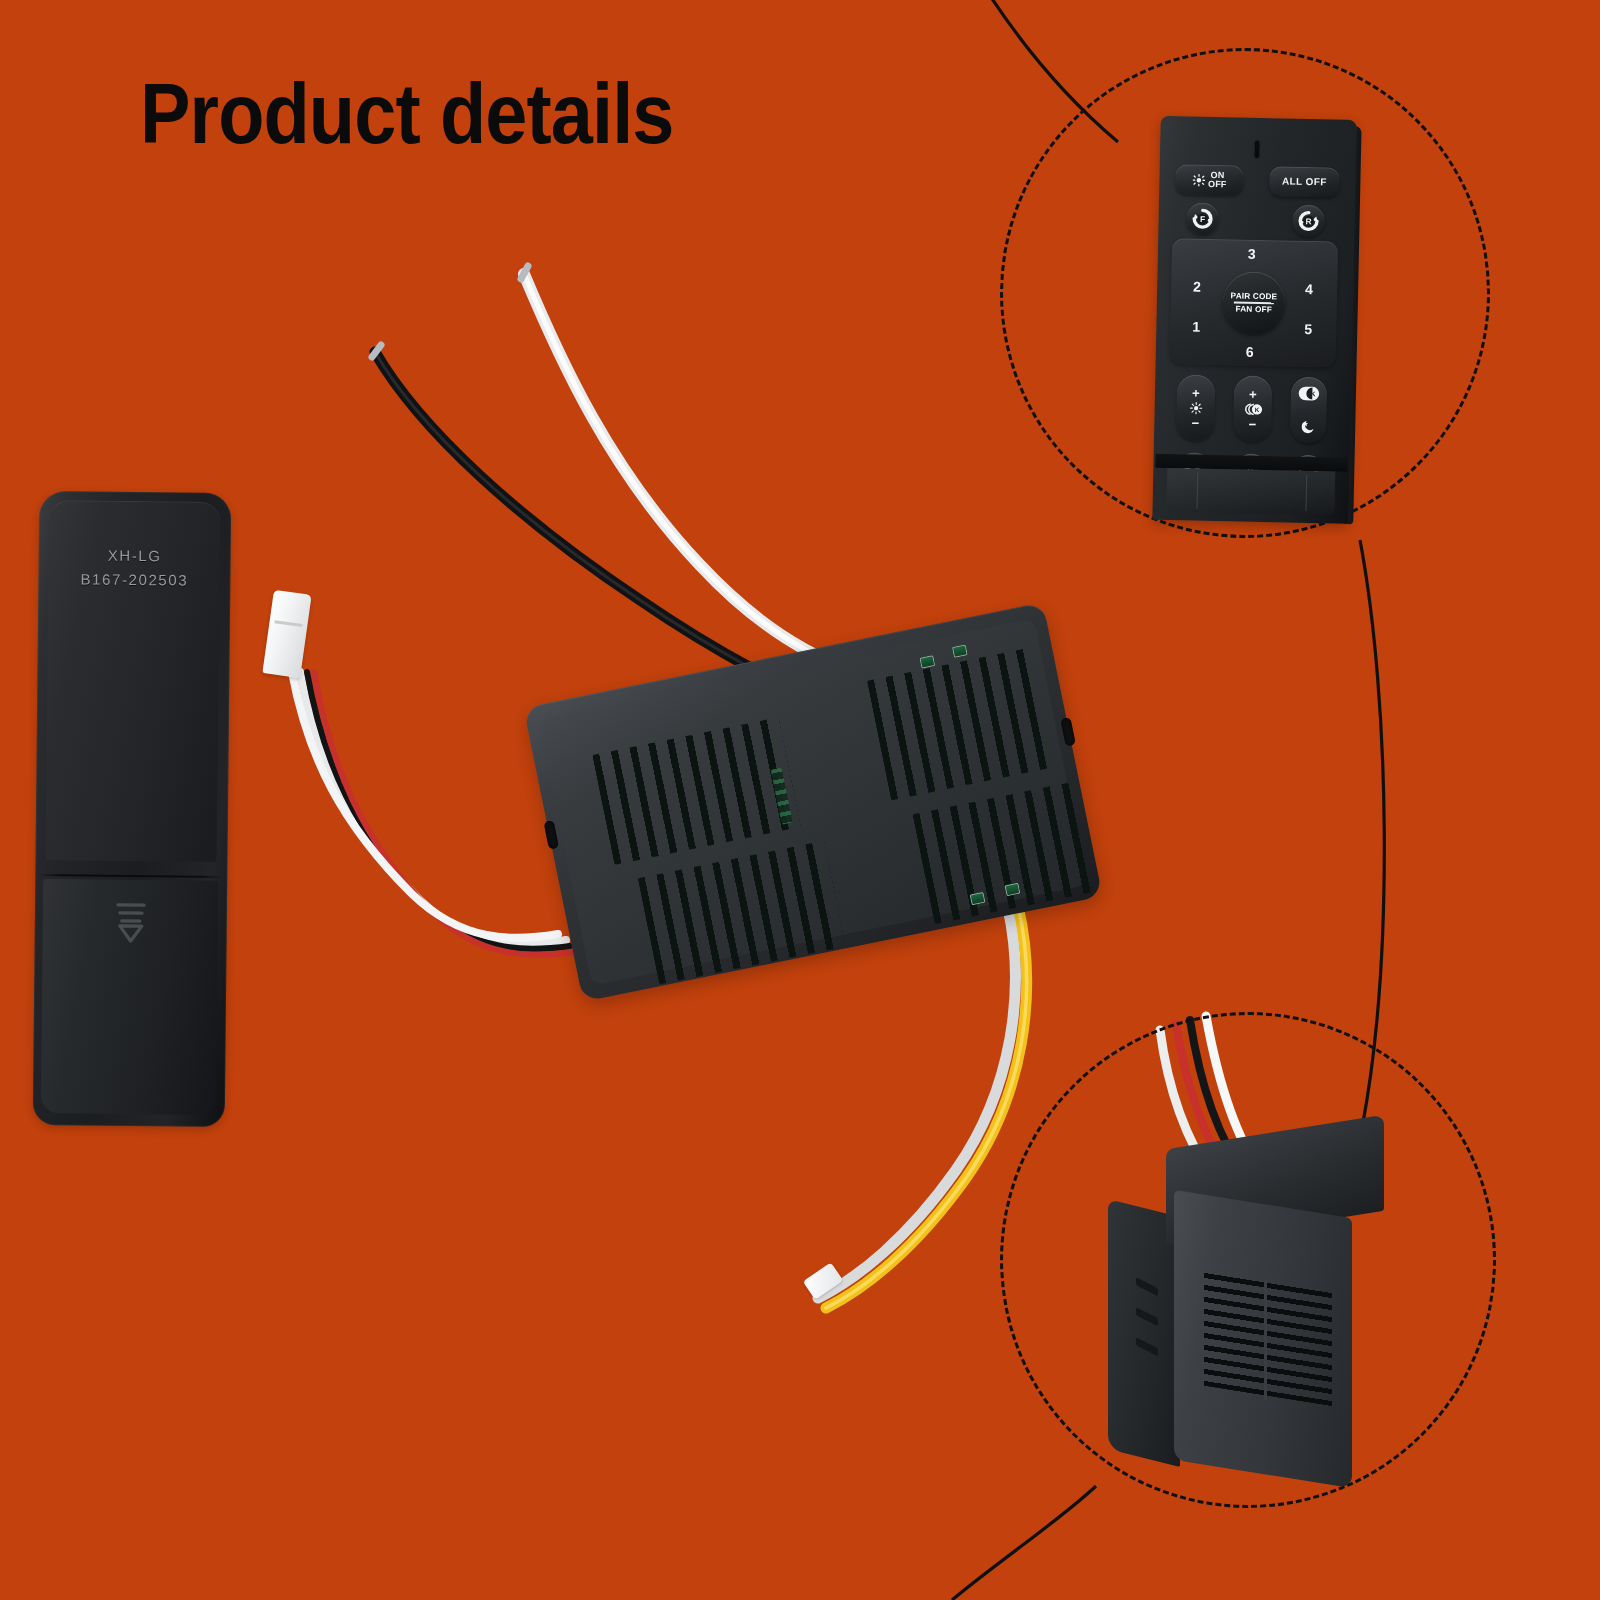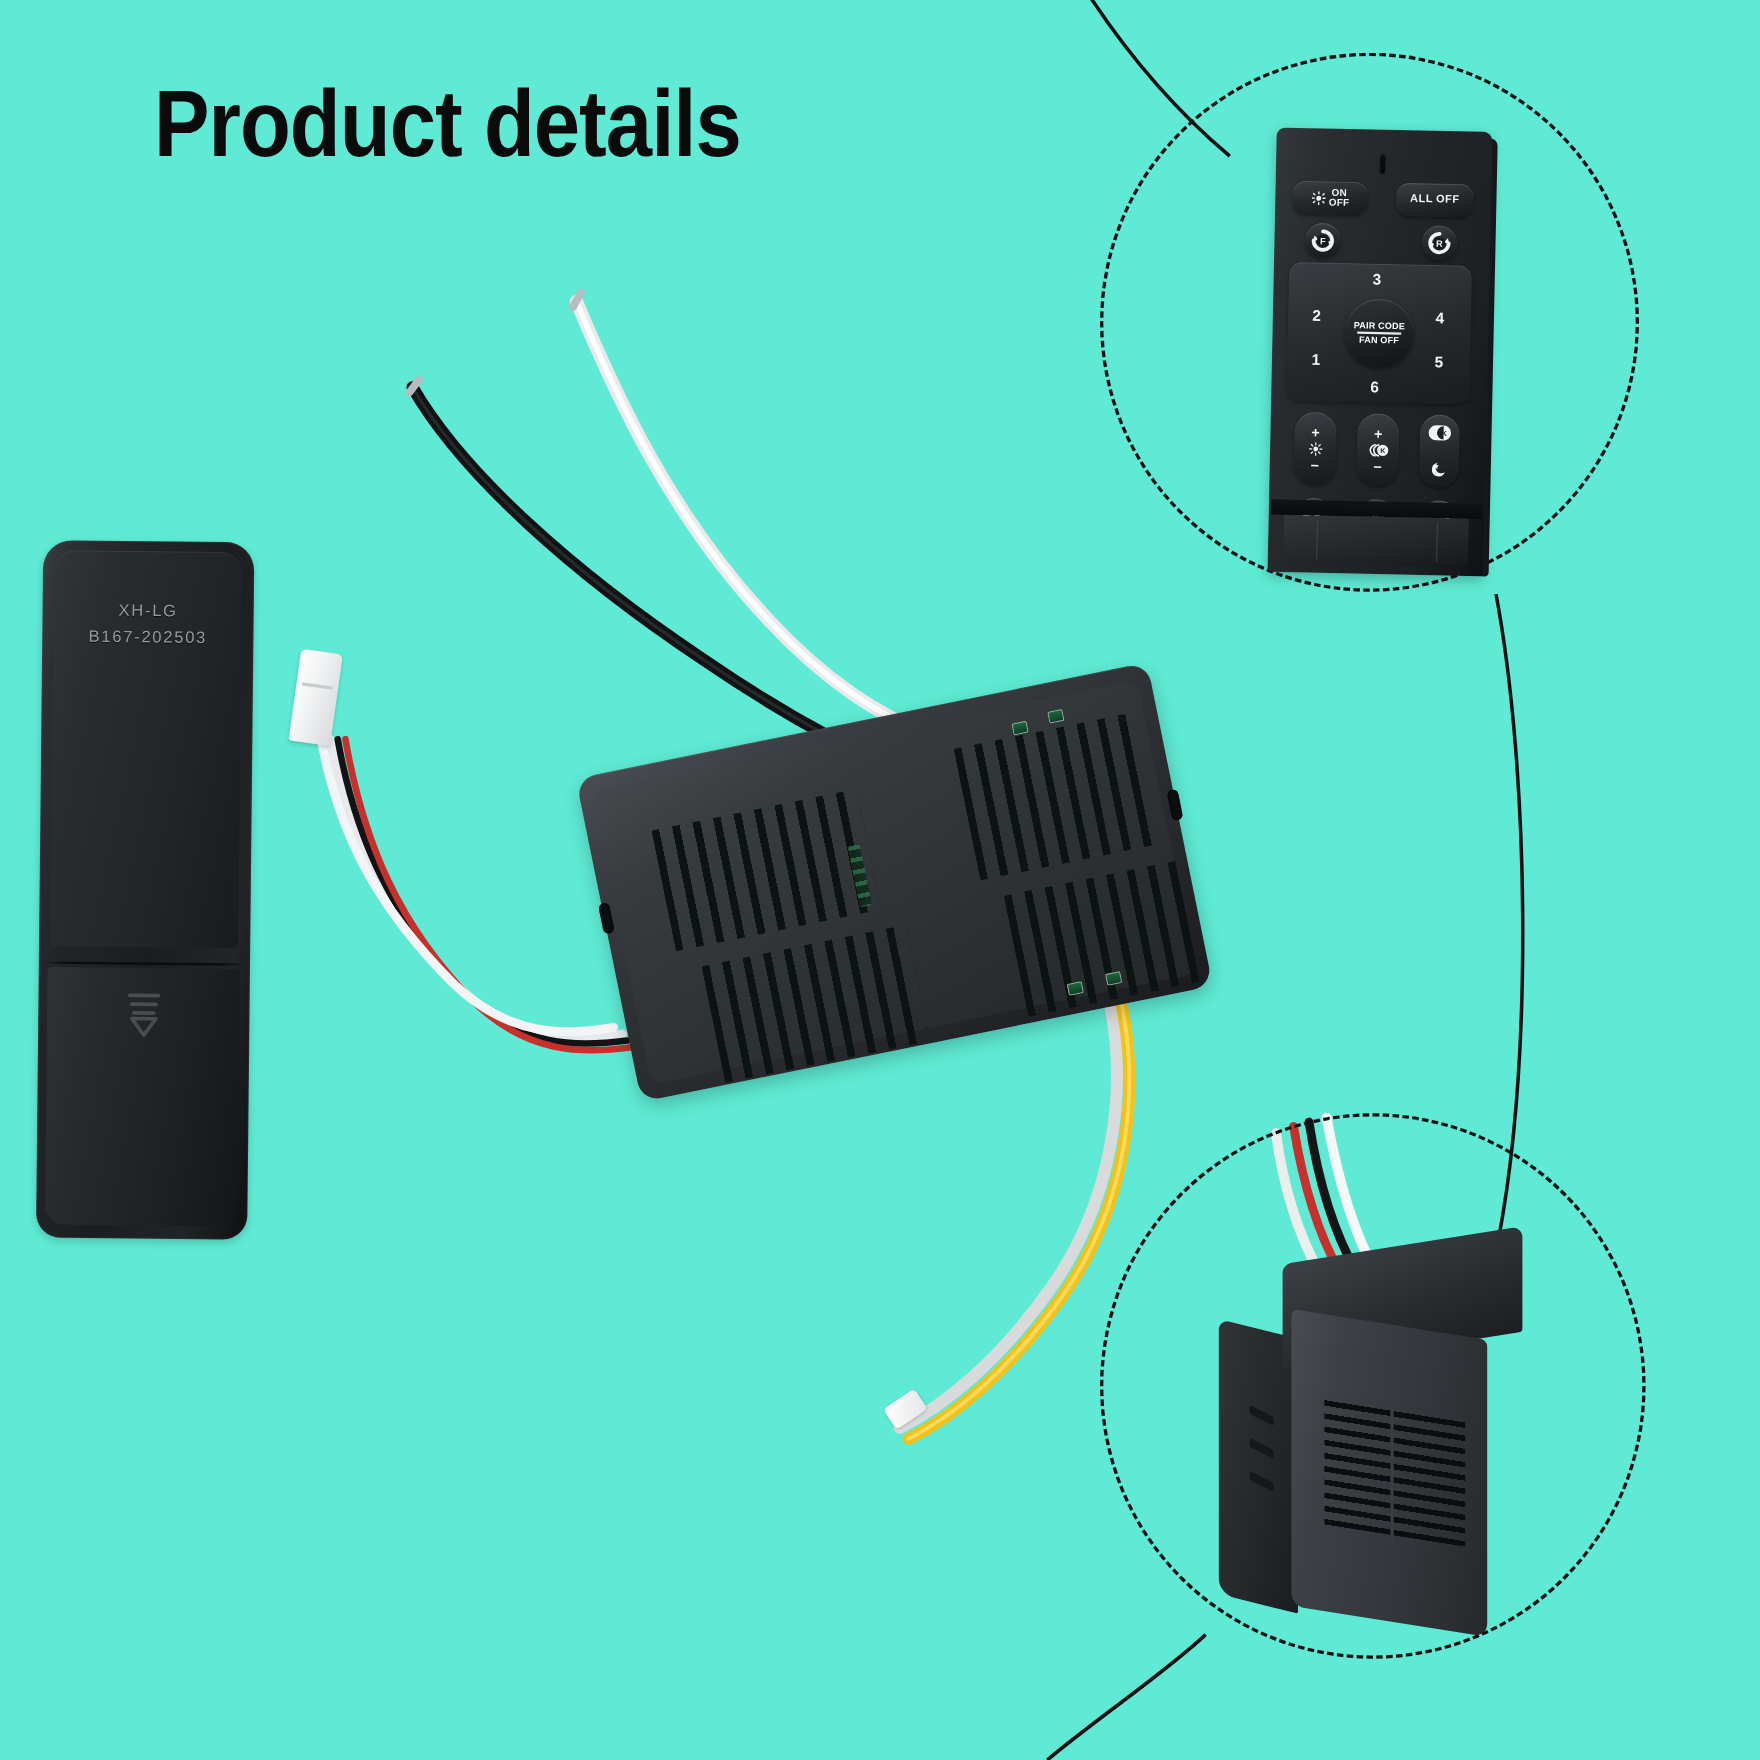--- a/index.html
+++ b/index.html
@@ -4,7 +4,7 @@
 <style>
   html,body{margin:0;padding:0;background:#ffffff;}
   body{width:1600px;height:1600px;font-family:"Liberation Sans",sans-serif;overflow:hidden;}
-  #stage{position:relative;width:1600px;height:1600px;background:#5eead4;}
+  #stage{position:relative;width:1600px;height:1600px;background:#c2410c;}
 
   
   #title{

